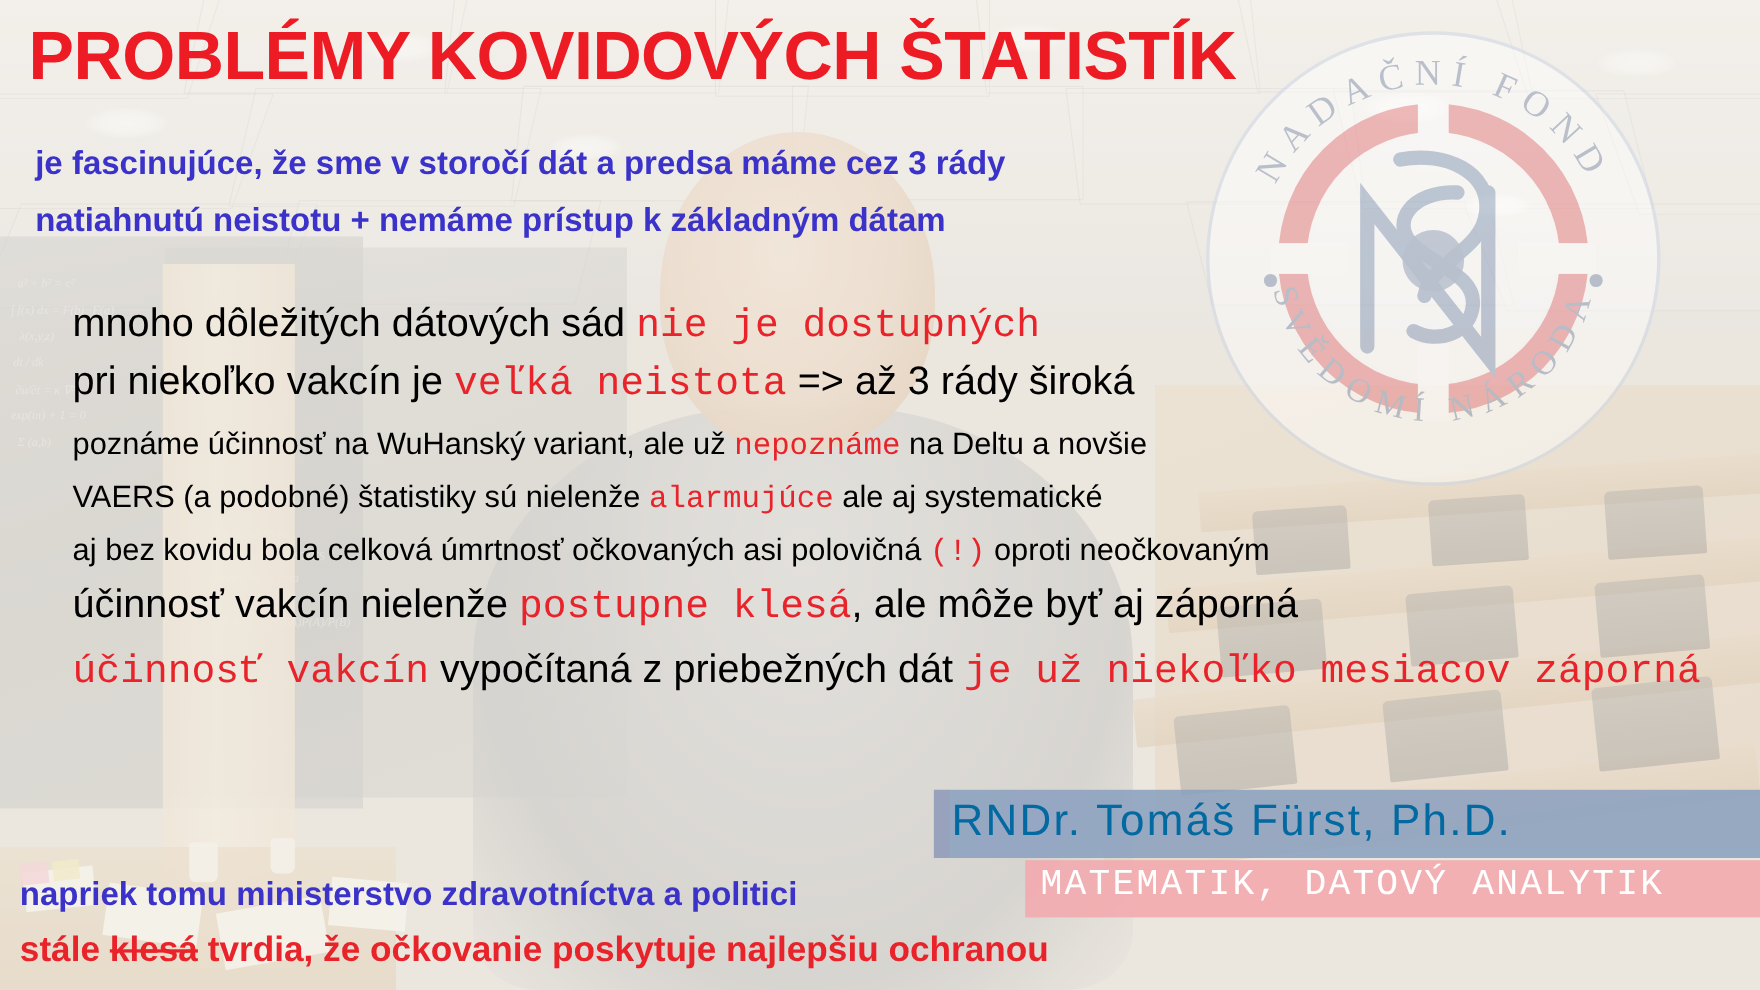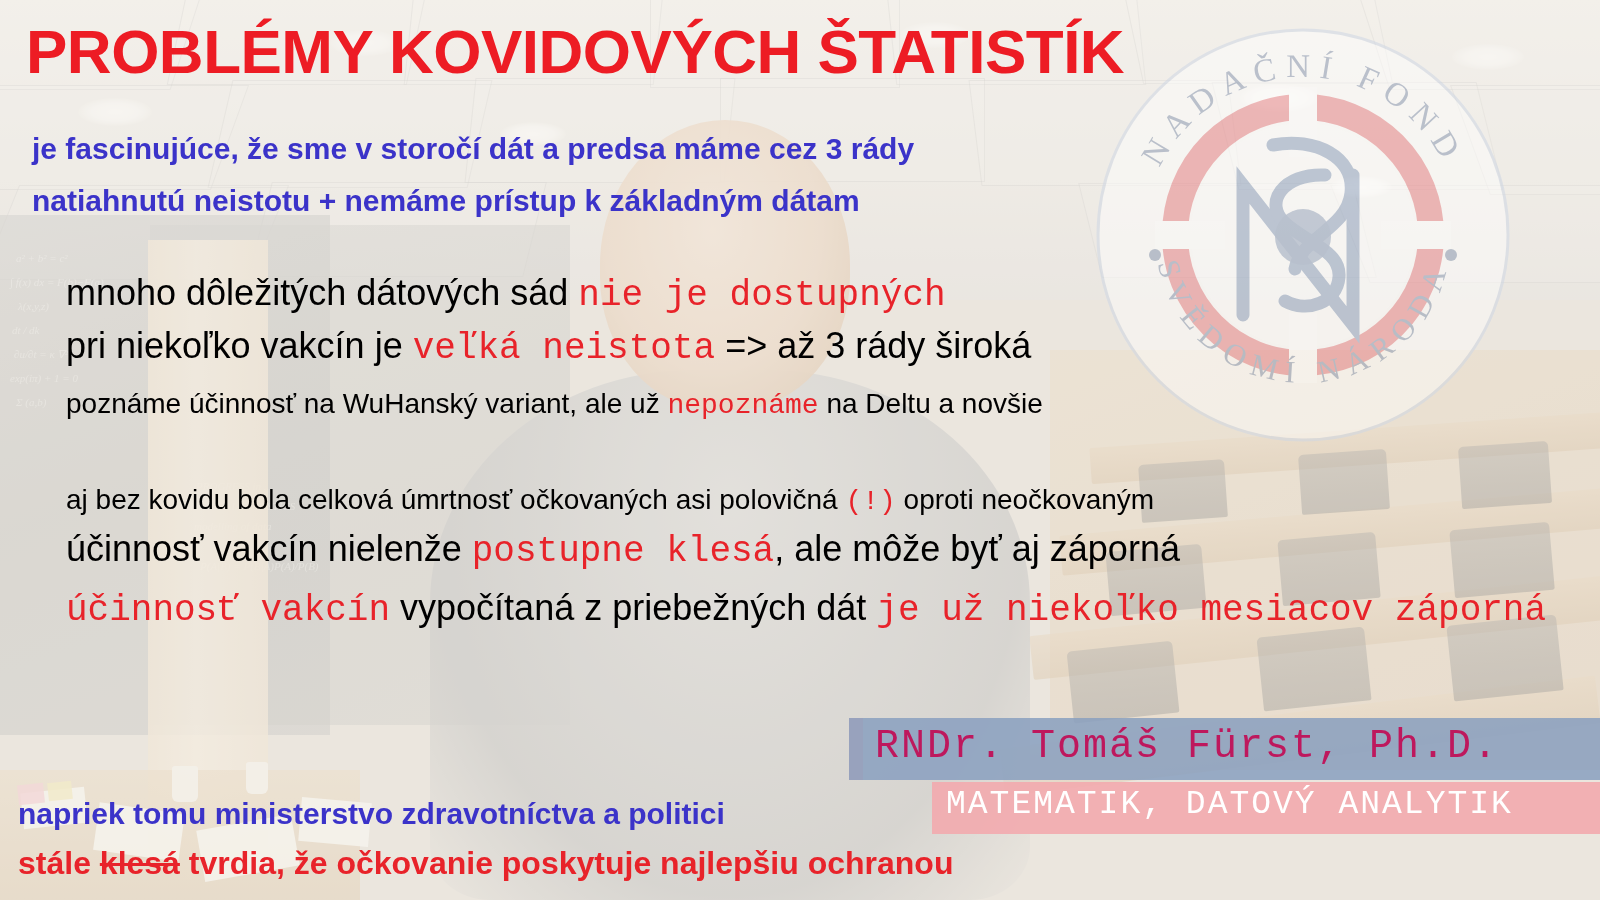--- a/index.html
+++ b/index.html
@@ -301,6 +301,9 @@
       <span class="blk">poznáme účinnosť na WuHanský variant, ale už </span><span class="red">nepoznáme</span><span class="blk"> na Deltu a novšie</span>
     </div>
 
+    <div class="body-line small bl4">
+      <span class="blk">VAERS (a podobné) štatistiky sú nielenže </span><span class="red">alarmujúce</span><span class="blk"> ale aj systematické</span>
+    </div>
 
     <div class="body-line small bl5">
       <span class="blk">aj bez kovidu bola celková úmrtnosť očkovaných asi polovičná </span><span class="red">(!)</span><span class="blk"> oproti neočkovaným</span>

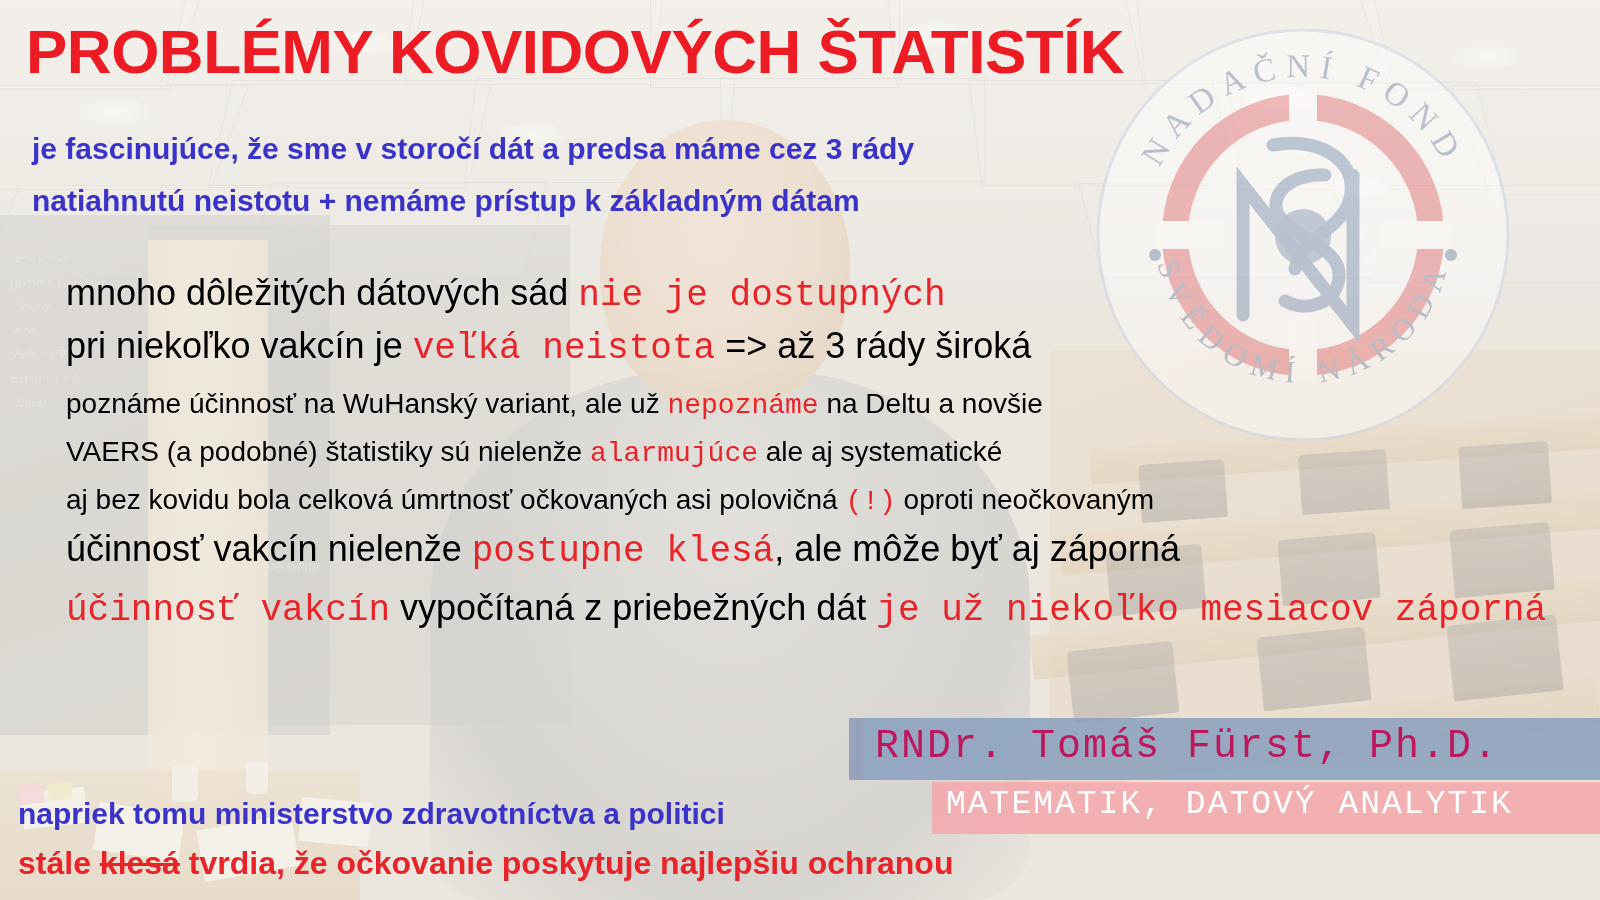--- a/index.html
+++ b/index.html
@@ -148,9 +148,9 @@
     background:rgba(137,160,191,.86);
   }
   #namebar .nm{
-    position:absolute; left:26px; top:6px;
-    font-family:Liberation Mono, monospace;
-    font-size:40px; color:#be185d; letter-spacing:2px; white-space:nowrap;
+    position:absolute; left:16px; top:6px;
+    font-family:Liberation Sans, sans-serif;
+    font-size:40px; color:#0369a1; letter-spacing:2px; white-space:nowrap;
   }
   #rolebar{
     position:absolute; left:932px; top:782px; width:668px; height:52px;

